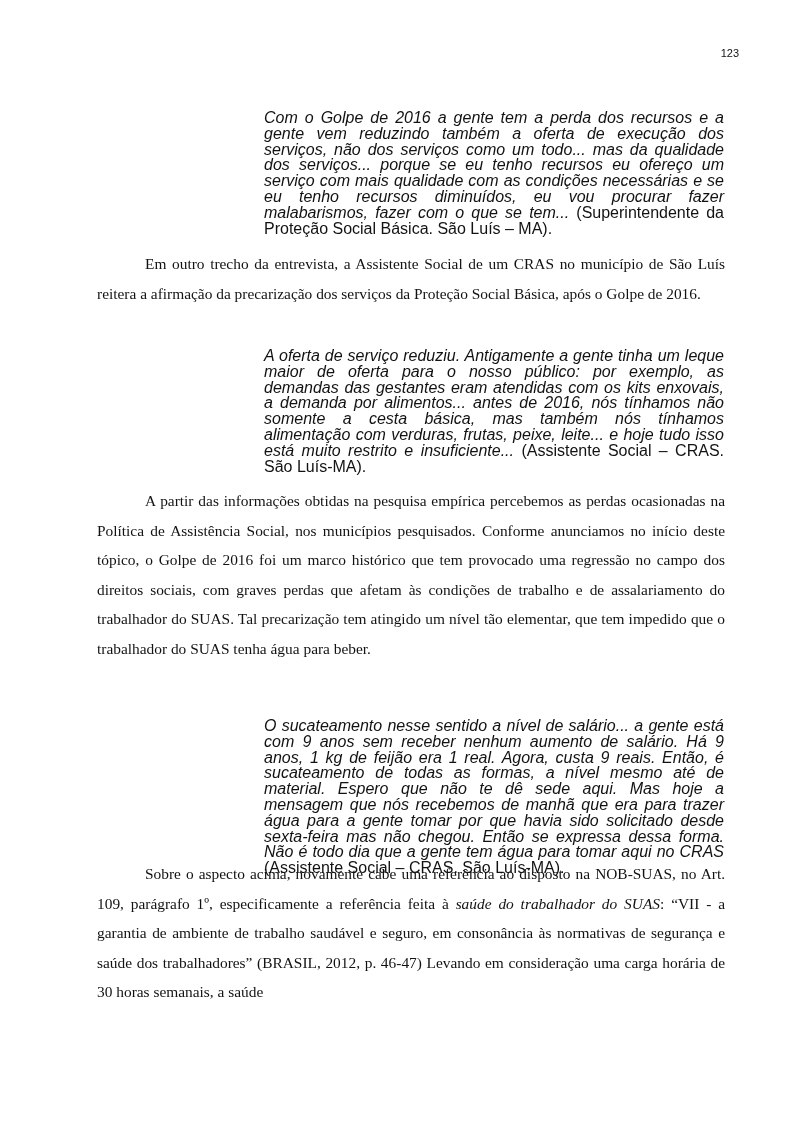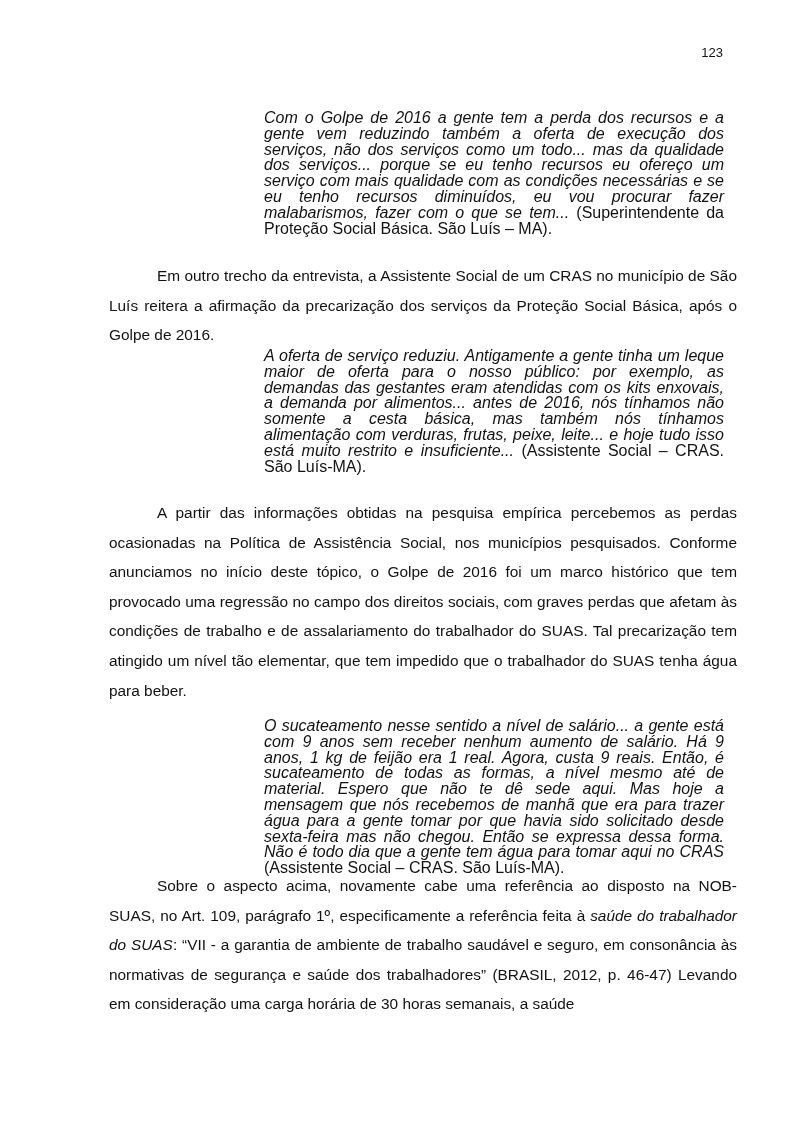--- a/index.html
+++ b/index.html
@@ -20,8 +20,8 @@
   .page-number {
     position: absolute;
     top: 44px;
-    right: 77px;
-    font-size: 13px;
+    right: 61px;
+    font-size: 11px;
     line-height: 18px;
   }
   .bq {

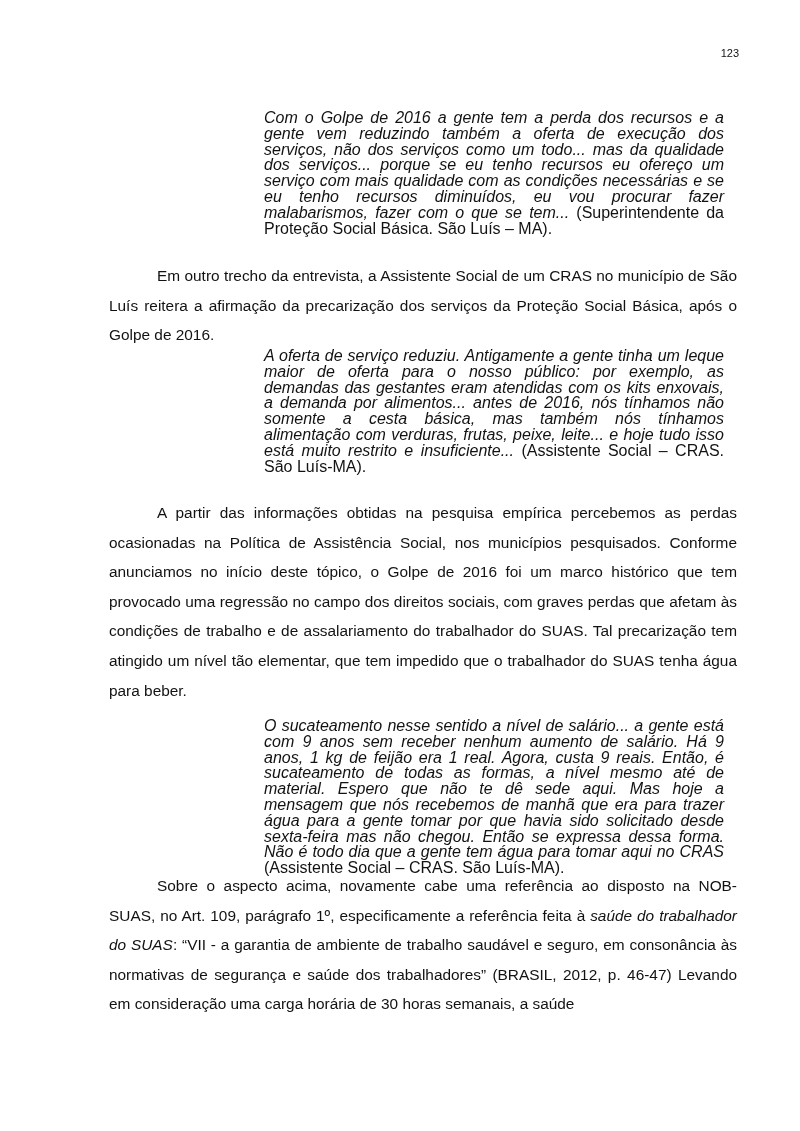--- a/index.html
+++ b/index.html
@@ -46,7 +46,8 @@
     line-height: 29.6px;
     text-align: justify;
     text-indent: 48px;
-    margin: 12px;
+    margin: 0;
+    font-family: Liberation Serif, serif;
   }
   .para .inline-it { font-style: italic; }
   .p1 { top: 249px; }

